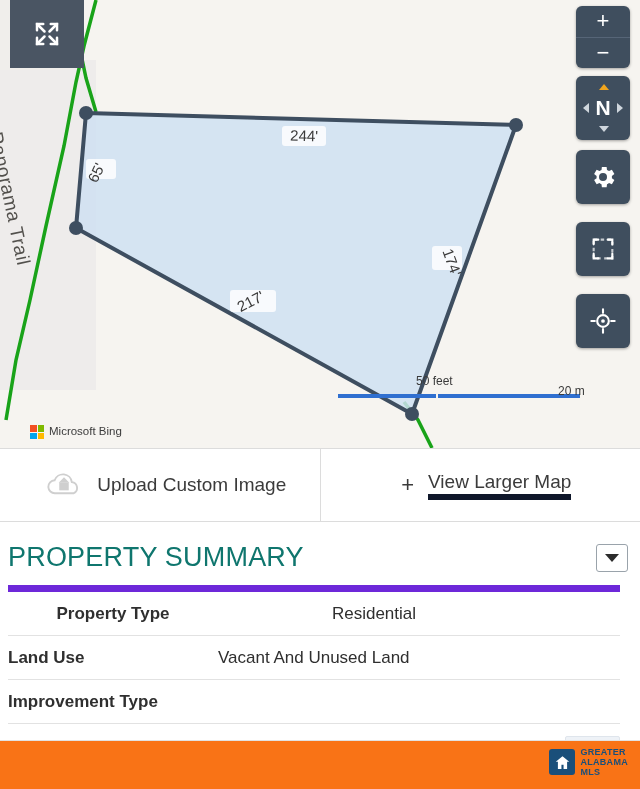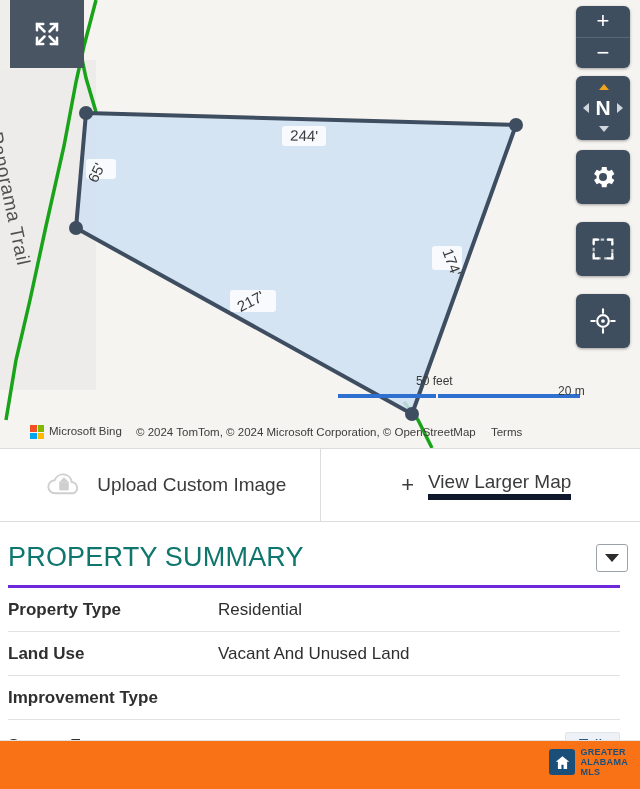--- a/index.html
+++ b/index.html
@@ -337,11 +337,6 @@
         <i style="background:#ffb900"></i>
     </span>
     <span class="bing-text">Microsoft Bing</span>
-  </div>
-  <div class="attrib">
-    <span>© 2024 TomTom,  © 2024 Microsoft Corporation,</span>
-    <span>© OpenStreetMap</span>
-    <span class="terms">Terms</span>
   </div>
 
   <div class="expand-btn">

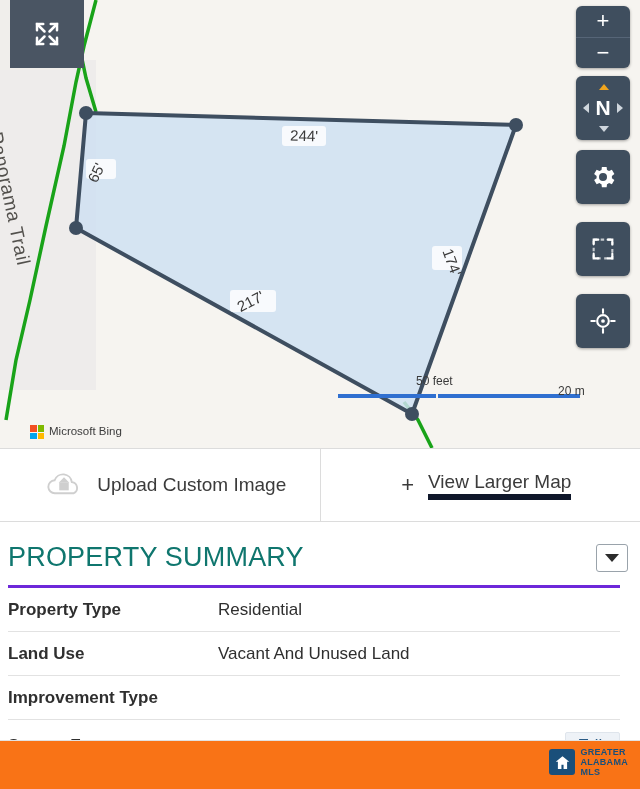--- a/index.html
+++ b/index.html
@@ -228,7 +228,7 @@
     table-layout: fixed;
   }
   table.props tr { border-top: 1px solid #e2e2e2; }
-  table.props tr:first-child { border-top: 3px solid #6d28d9; }
+  table.props tr:first-child { border-top: 7px solid #6d28d9; text-align: center; }
   table.props td {
     padding: 12px 0 11px 0;
     font-size: 17px;

